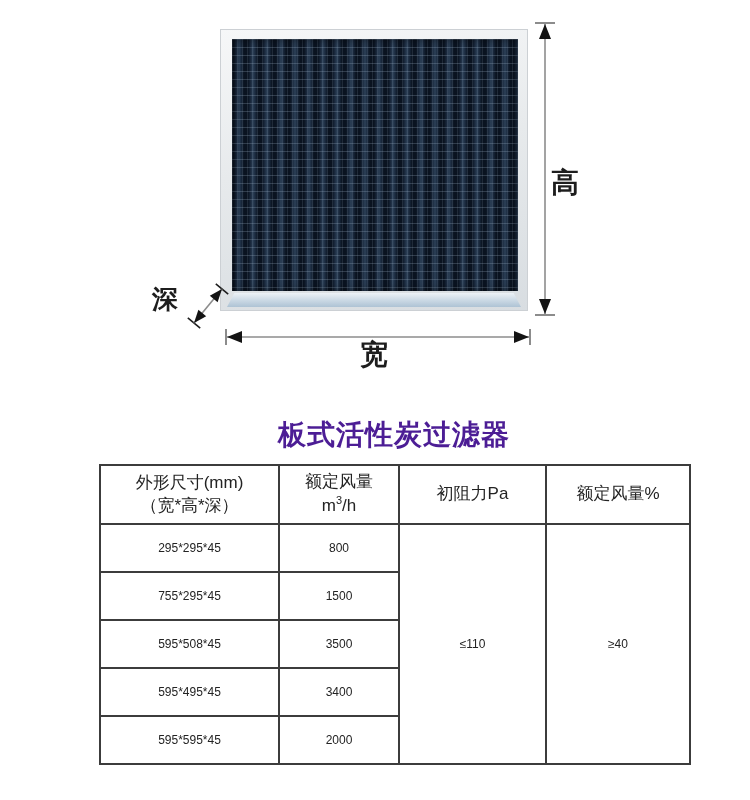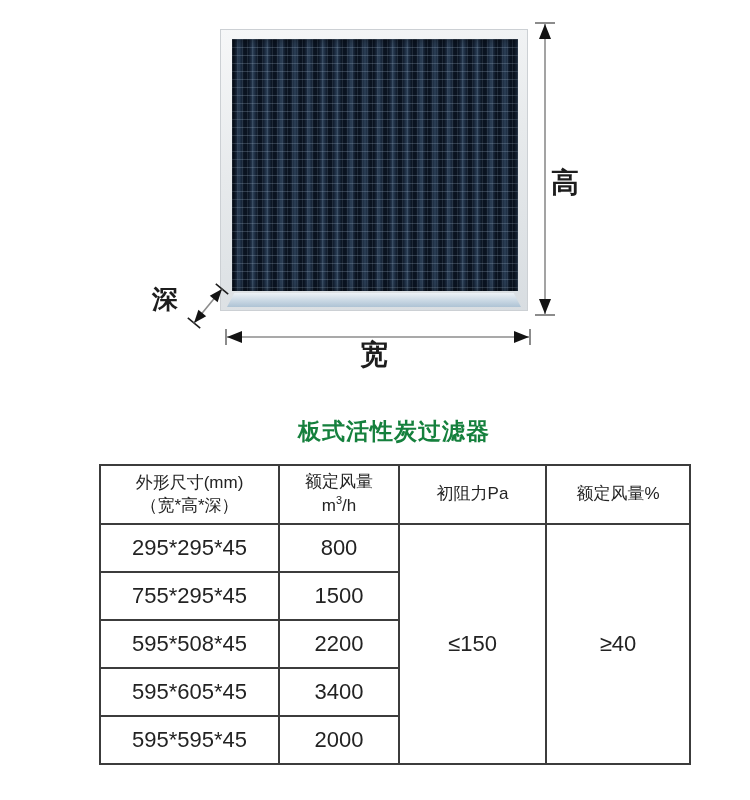--- a/index.html
+++ b/index.html
@@ -64,10 +64,10 @@
     left: 81px; top: 416px; width: 590px;
     text-align: center;
     text-indent: 36px;
-    font-size: 23px;
+    font-size: 28px;
     font-weight: 600;
     letter-spacing: 1px;
-    color: #15803d;
+    color: #4c1d95;
   }
 
   

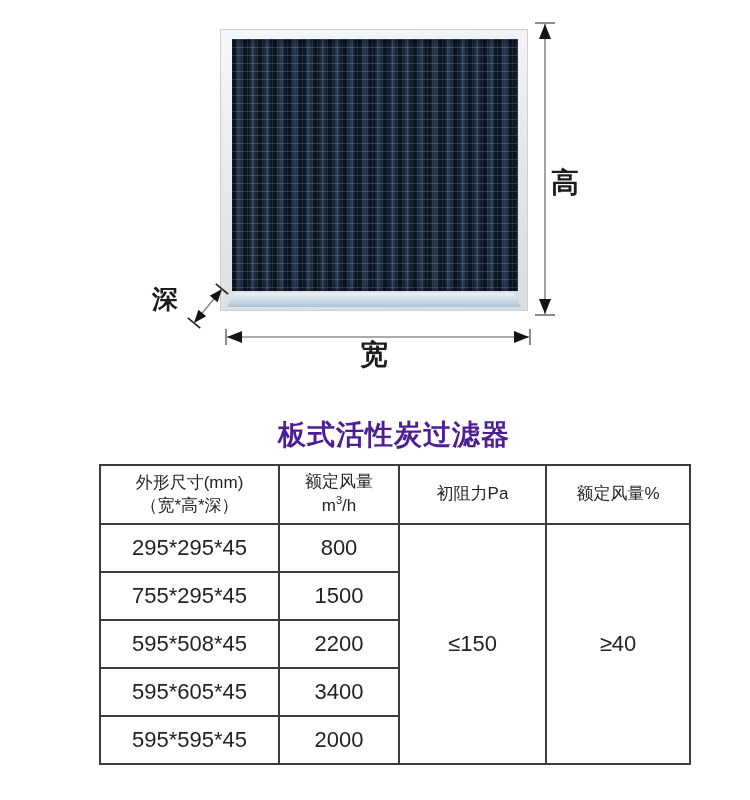--- a/index.html
+++ b/index.html
@@ -91,7 +91,7 @@
     color: #232323;
   }
   .spec-table th { height: 57px; font-size: 17px; line-height: 1.35; }
-  .spec-table td { height: 46px; font-size: 22px; }
+  .spec-table td { height: 46px; font-size: 12px; }
   .spec-table .unit sup { font-size: 11px; }
 </style>
 </head>

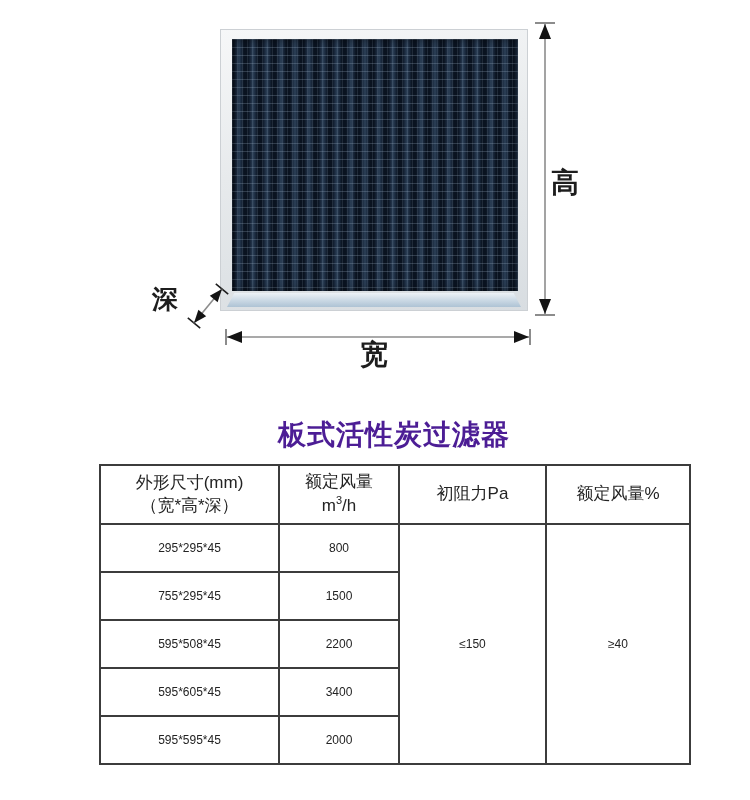--- a/index.html
+++ b/index.html
@@ -169,7 +169,7 @@
       </tr>
       <tr>
         <td>595*508*45</td>
-        <td>2200</td>
+        <td>3500</td>
       </tr>
       <tr>
         <td>595*605*45</td>

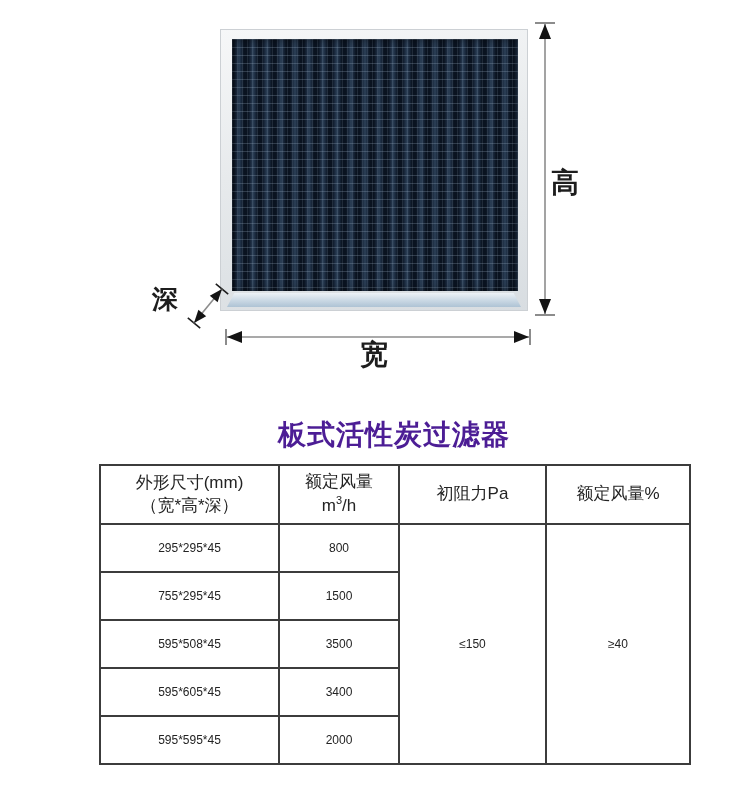--- a/index.html
+++ b/index.html
@@ -160,7 +160,7 @@
       <tr>
         <td>295*295*45</td>
         <td>800</td>
-        <td rowspan="5">≤150</td>
+        <td rowspan="5">≤110</td>
         <td rowspan="5">≥40</td>
       </tr>
       <tr>

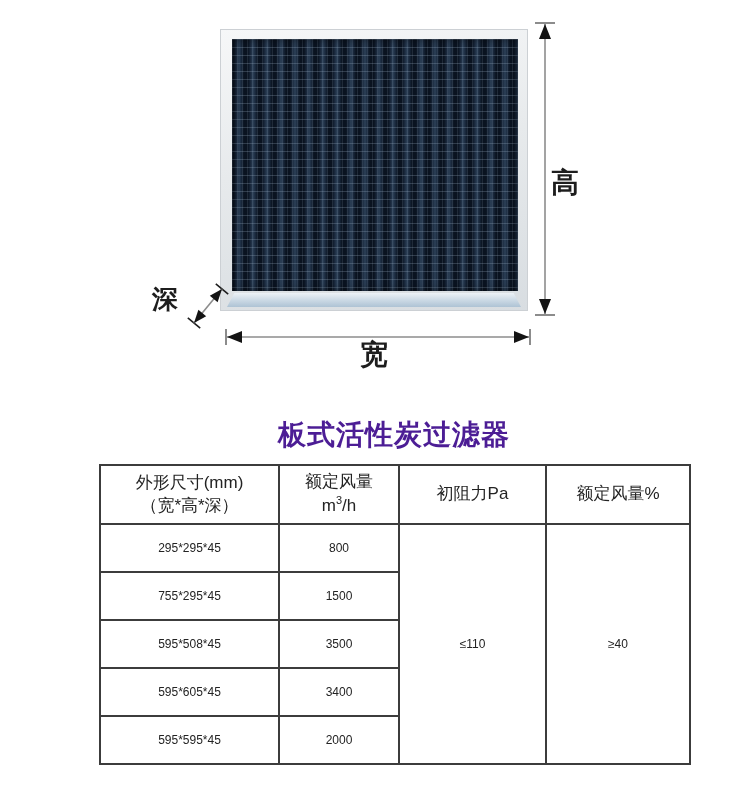--- a/index.html
+++ b/index.html
@@ -172,7 +172,7 @@
         <td>3500</td>
       </tr>
       <tr>
-        <td>595*605*45</td>
+        <td>595*495*45</td>
         <td>3400</td>
       </tr>
       <tr>

